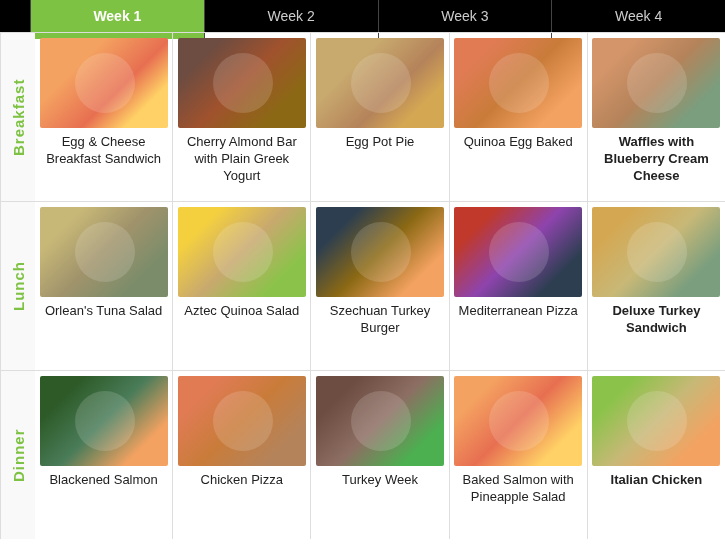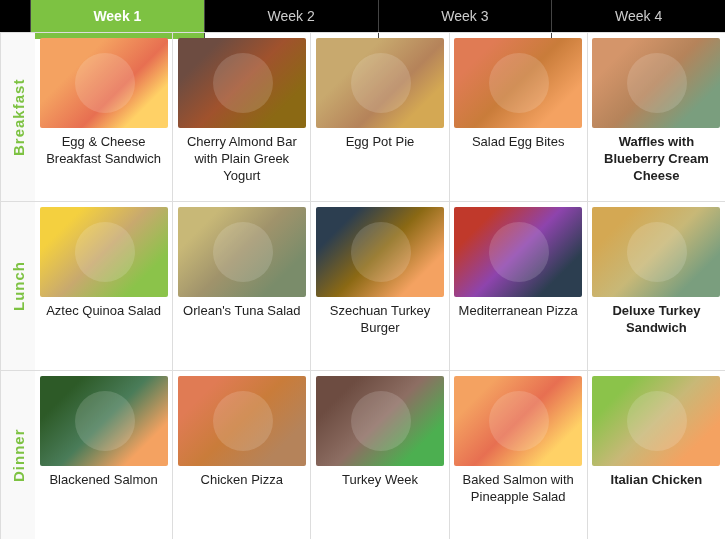--- a/index.html
+++ b/index.html
@@ -175,7 +175,7 @@
         </div>
         <div class="meal-item">
           <div class="img-placeholder img-quinoa-egg"></div>
-          <div class="meal-name">Salad Egg Bites</div>
+          <div class="meal-name">Quinoa Egg Baked</div>
         </div>
         <div class="meal-item">
           <div class="img-placeholder img-waffles"></div>

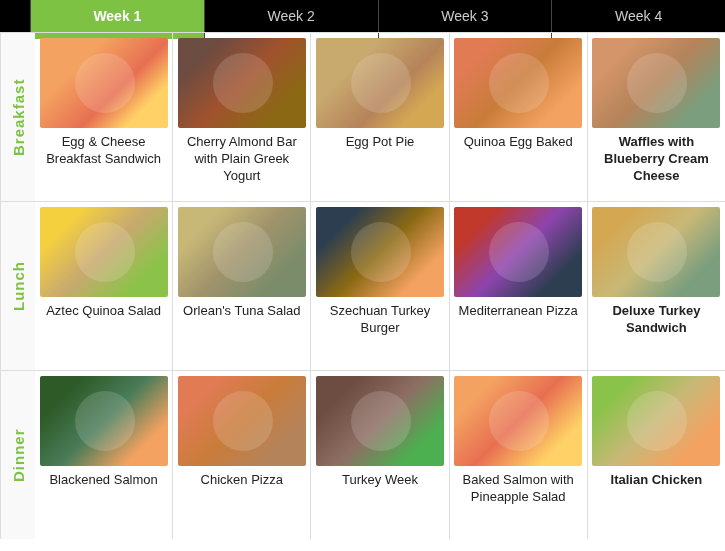--- a/index.html
+++ b/index.html
@@ -187,12 +187,12 @@
       <div class="meal-label">Lunch</div>
       <div class="meal-items">
         <div class="meal-item">
+          <div class="img-placeholder img-tuna-salad"></div>
+          <div class="meal-name">Orlean's Tuna Salad</div>
+        </div>
+        <div class="meal-item">
           <div class="img-placeholder img-aztec"></div>
           <div class="meal-name">Aztec Quinoa Salad</div>
-        </div>
-        <div class="meal-item">
-          <div class="img-placeholder img-tuna-salad"></div>
-          <div class="meal-name">Orlean's Tuna Salad</div>
         </div>
         <div class="meal-item">
           <div class="img-placeholder img-szechuan"></div>

